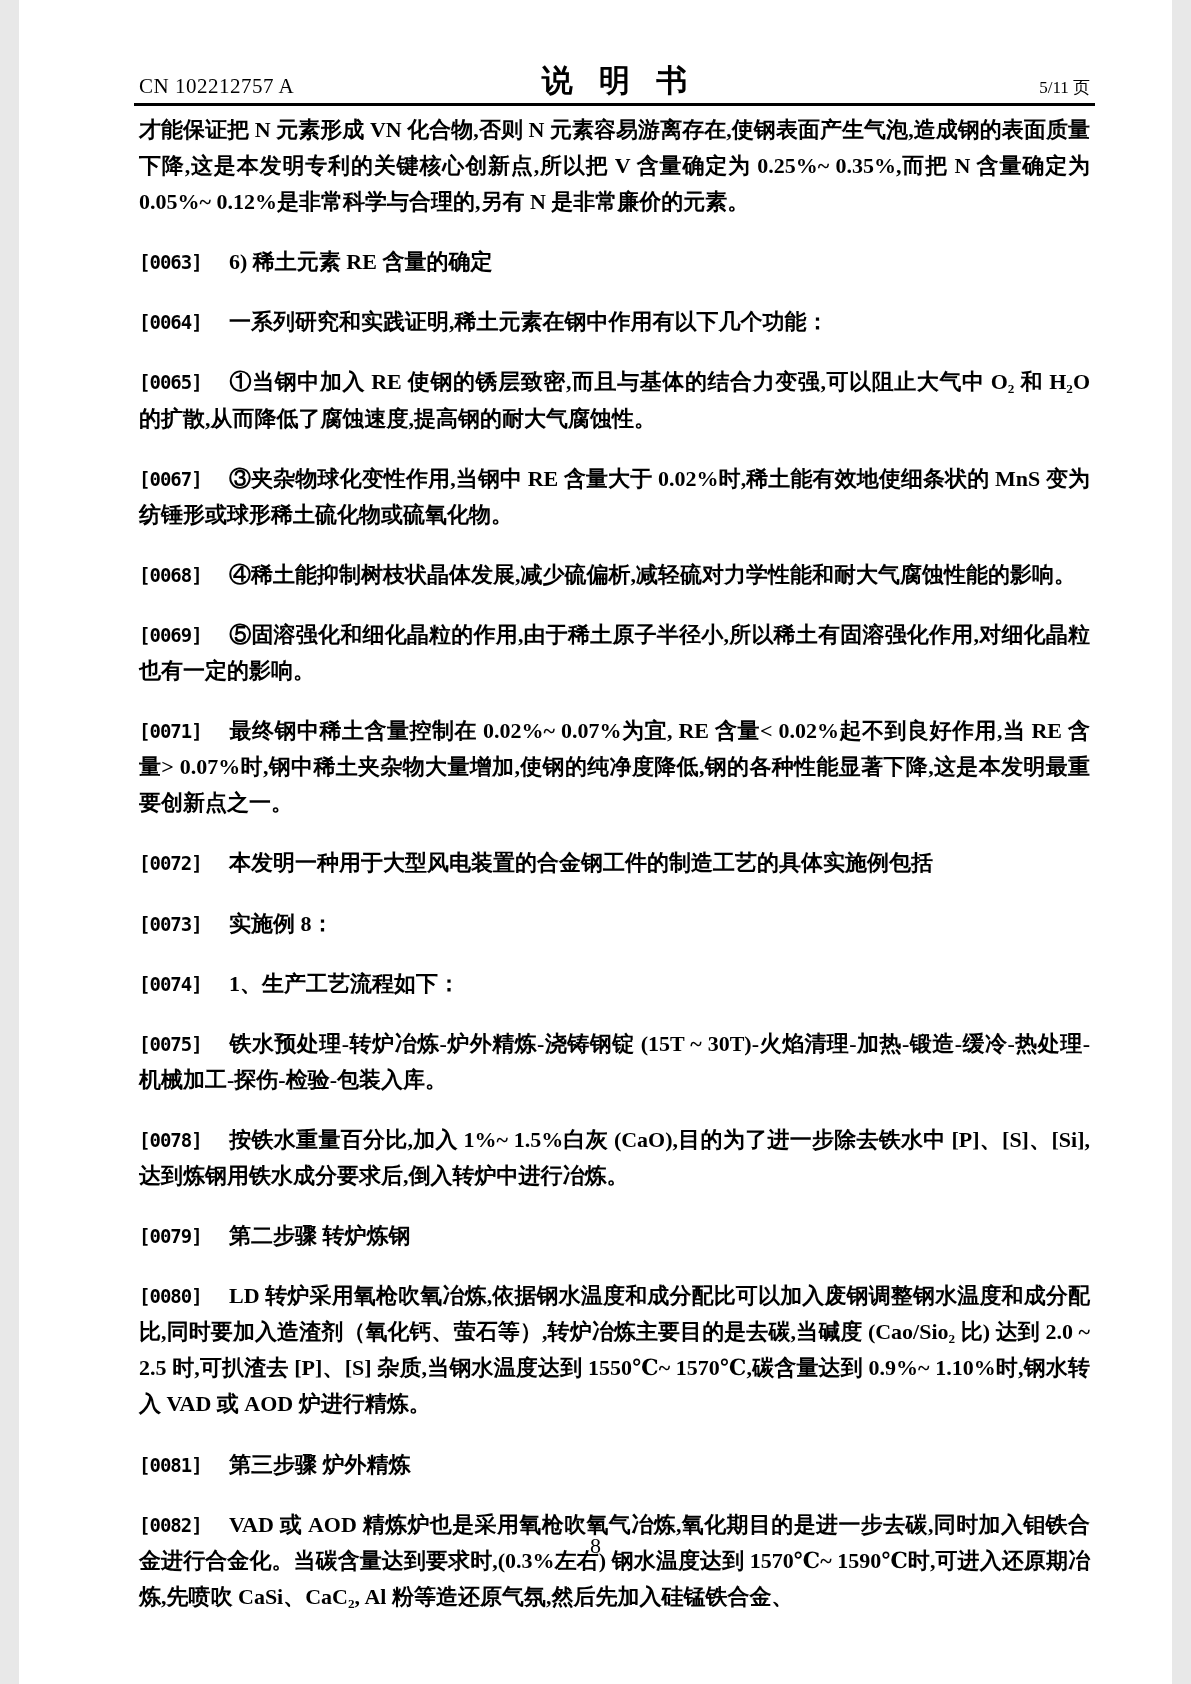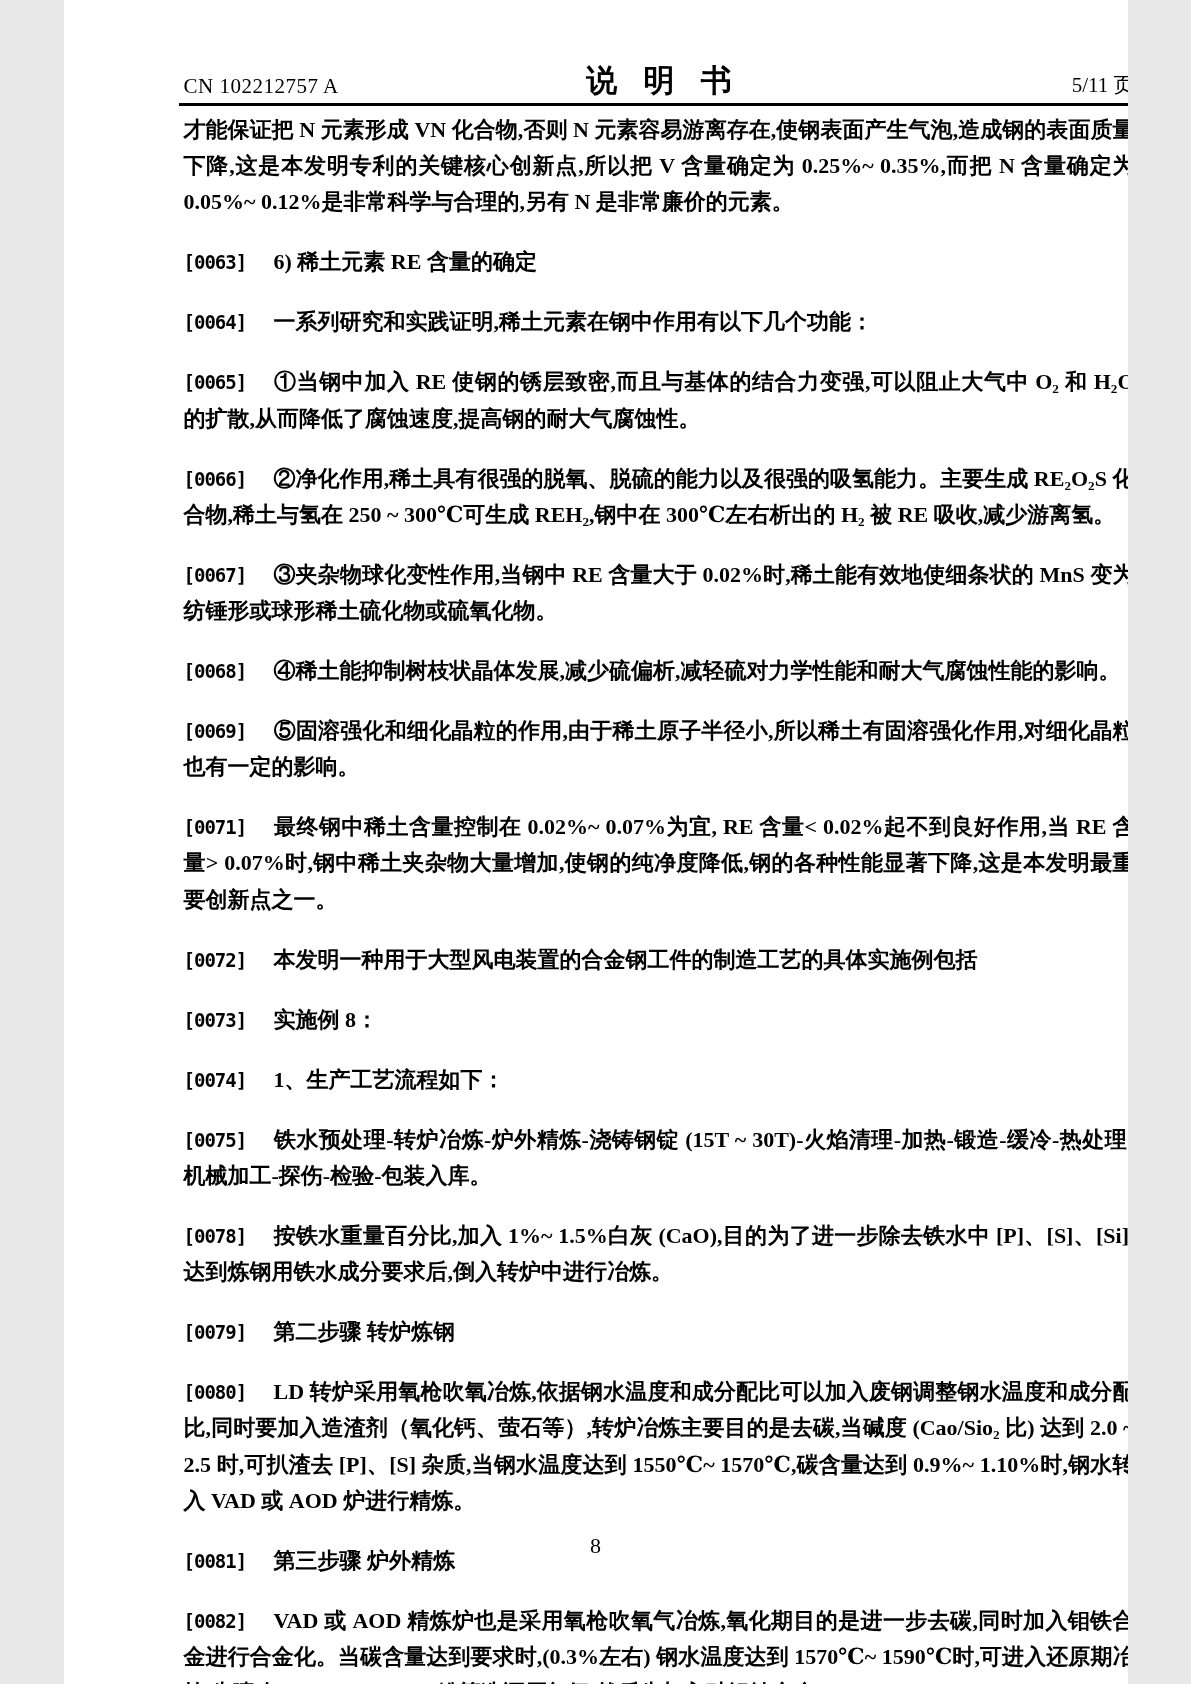--- a/index.html
+++ b/index.html
@@ -5,7 +5,7 @@
   html, body { margin: 0; padding: 0; background: #e8e8e8; }
   .page {
     position: relative;
-    width: 1064px;
+    width: 1153px;
     height: 1684px;
     margin: 0 auto;
     background: #ffffff;

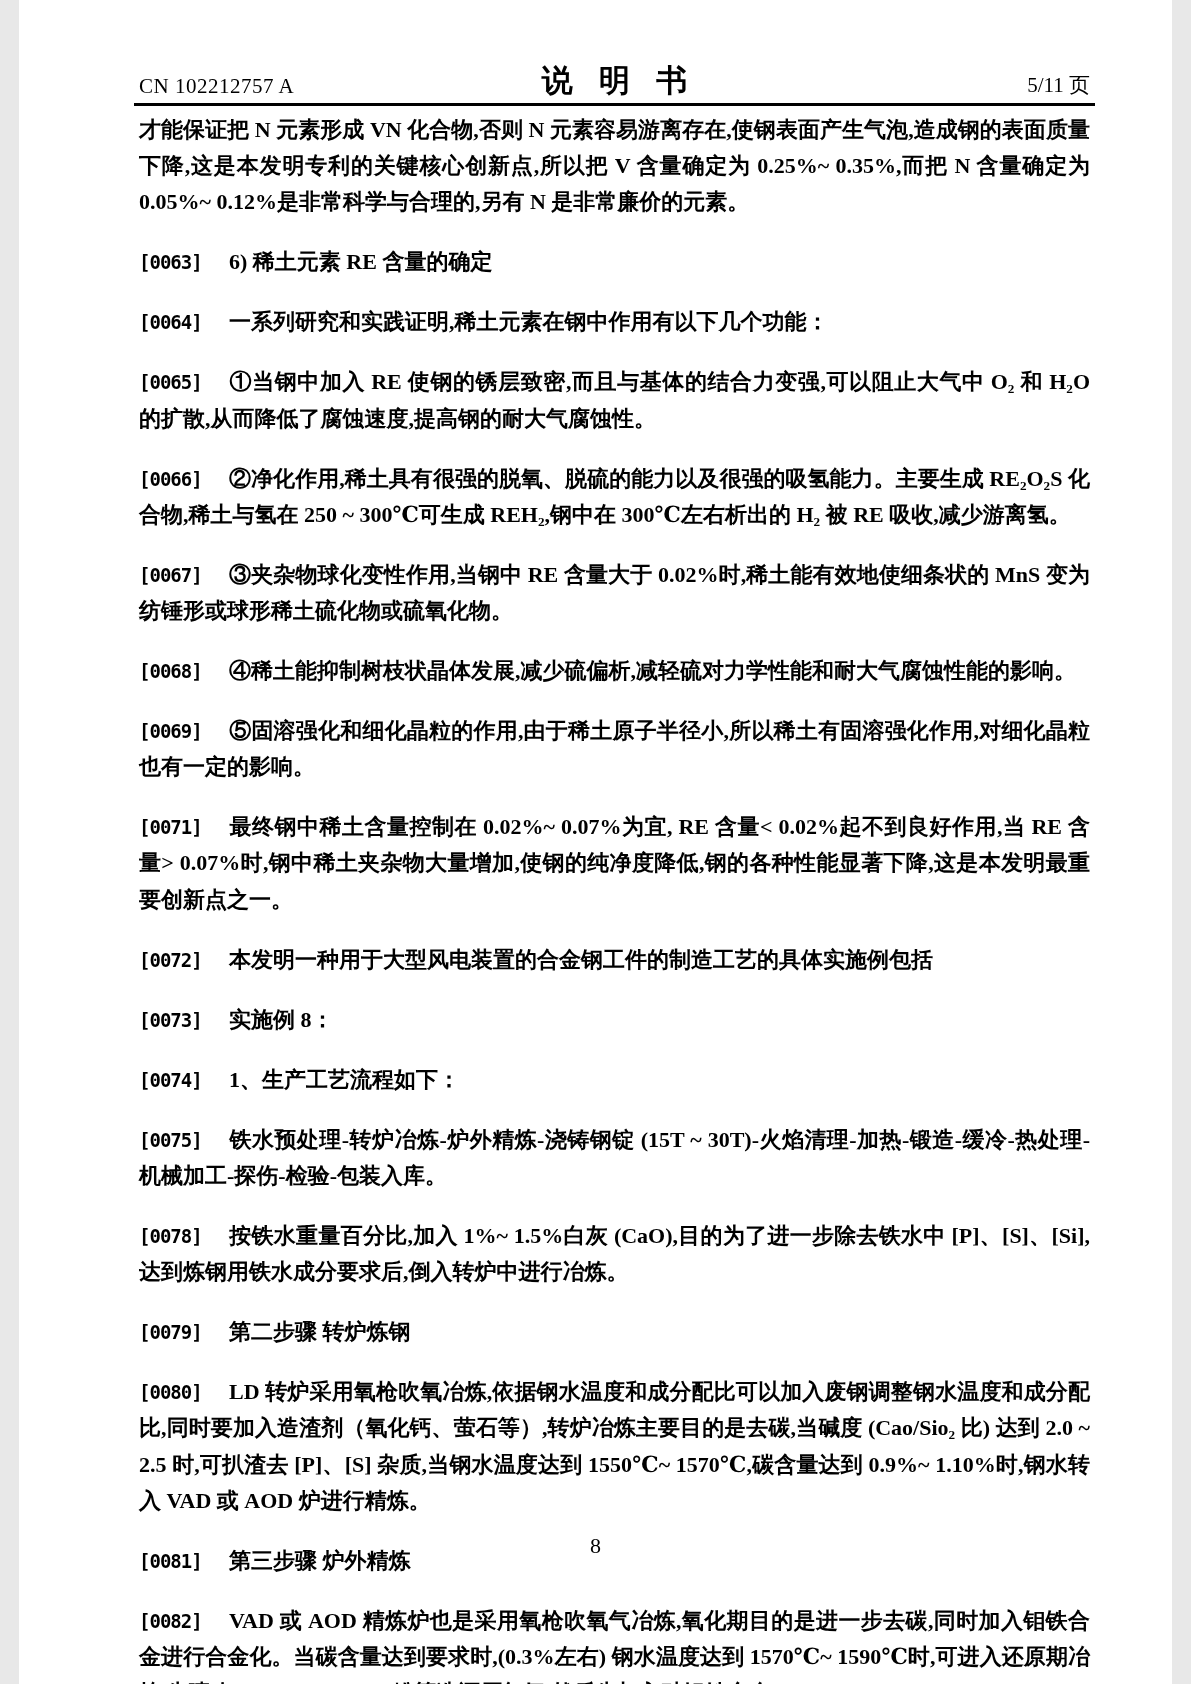--- a/index.html
+++ b/index.html
@@ -27,7 +27,7 @@
   }
   .page-indicator {
     position: absolute; right: 0; bottom: 5px;
-    font-size: 21px; white-space: nowrap;
+    font-size: 17px; white-space: nowrap;
   }
   .header-rule {
     position: absolute; top: 103px; left: 115px; width: 961px; height: 3px;

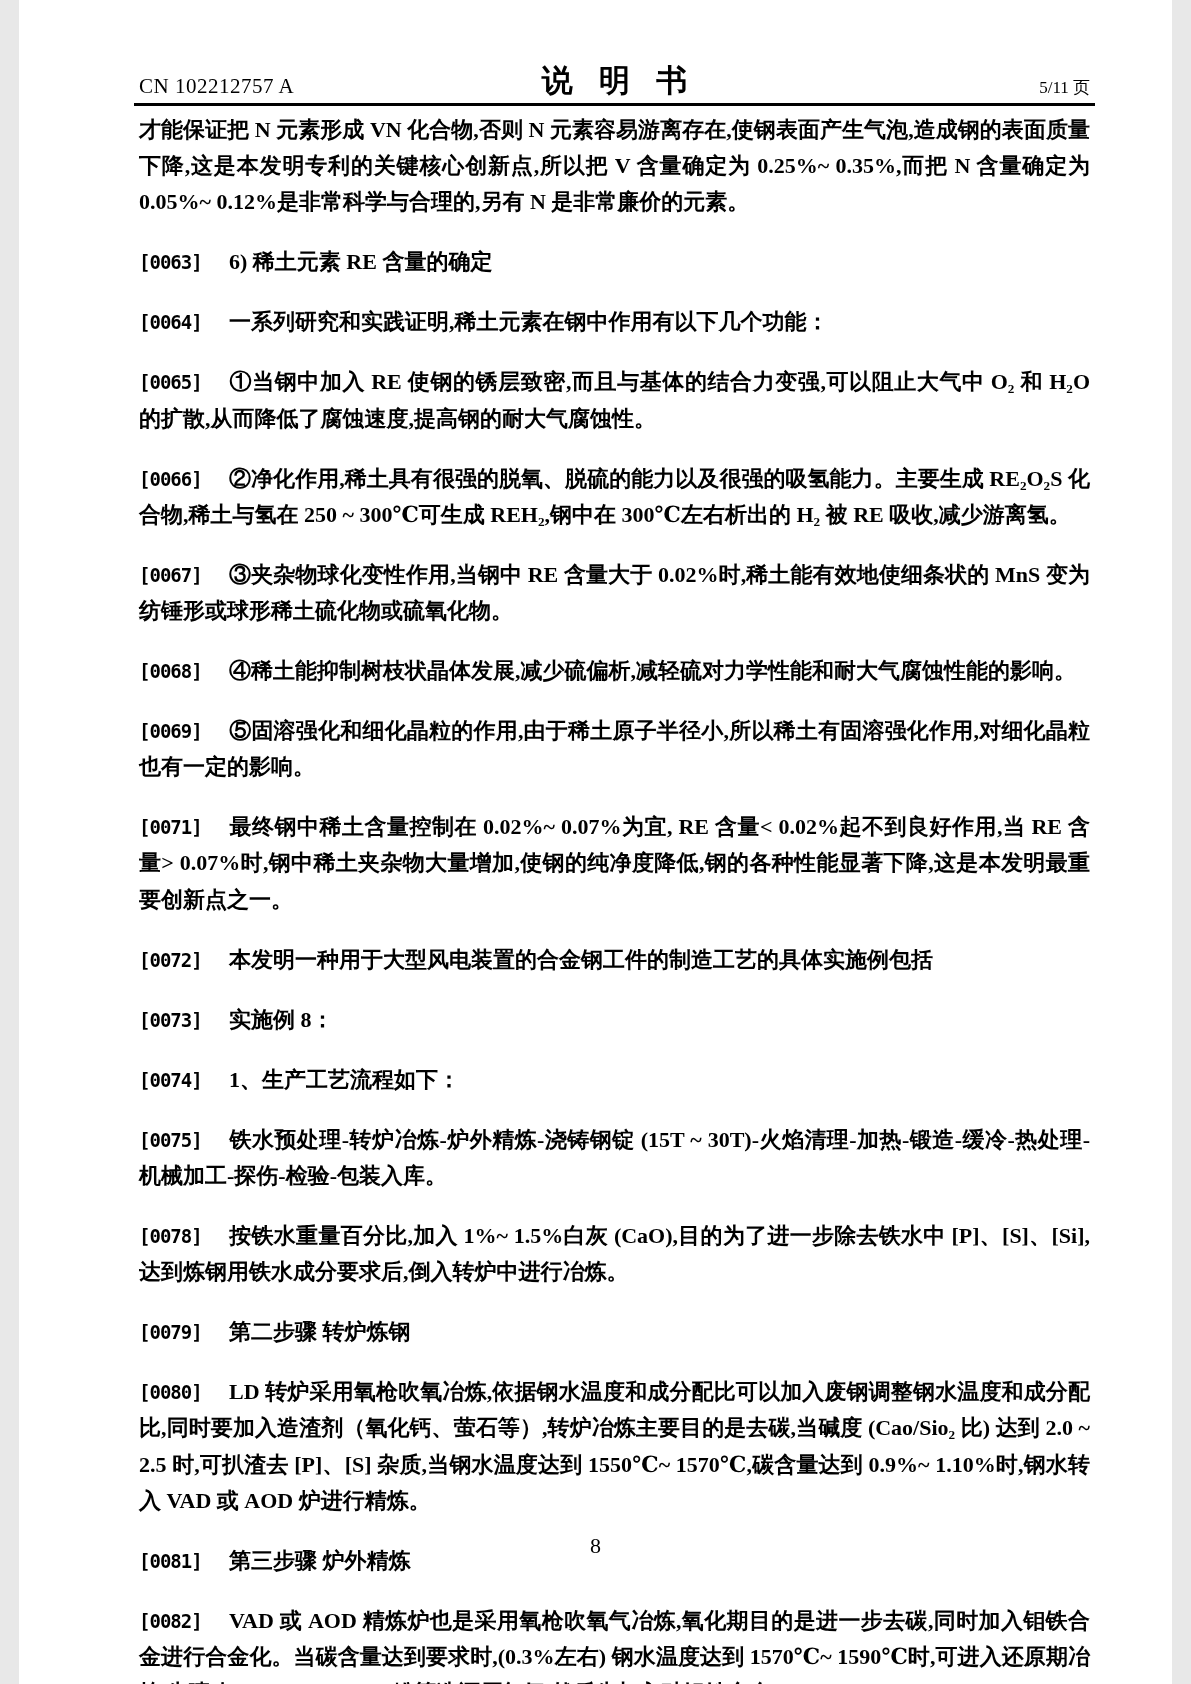--- a/index.html
+++ b/index.html
@@ -70,7 +70,6 @@
     <p class="para"><span class="ptag">[0063]</span><span class="ptext">6) 稀土元素 RE 含量的确定</span></p>
     <p class="para"><span class="ptag">[0064]</span><span class="ptext">一系列研究和实践证明,稀土元素在钢中作用有以下几个功能：</span></p>
     <p class="para"><span class="ptag">[0065]</span><span class="ptext">①当钢中加入 RE 使钢的锈层致密,而且与基体的结合力变强,可以阻止大气中 O₂ 和 H₂O 的扩散,从而降低了腐蚀速度,提高钢的耐大气腐蚀性。</span></p>
-    <p class="para"><span class="ptag">[0066]</span><span class="ptext">②净化作用,稀土具有很强的脱氧、脱硫的能力以及很强的吸氢能力。主要生成 RE₂O₂S 化合物,稀土与氢在 250 ~ 300℃可生成 REH₂,钢中在 300℃左右析出的 H₂ 被 RE 吸收,减少游离氢。</span></p>
     <p class="para"><span class="ptag">[0067]</span><span class="ptext">③夹杂物球化变性作用,当钢中 RE 含量大于 0.02%时,稀土能有效地使细条状的 MnS 变为纺锤形或球形稀土硫化物或硫氧化物。</span></p>
     <p class="para"><span class="ptag">[0068]</span><span class="ptext">④稀土能抑制树枝状晶体发展,减少硫偏析,减轻硫对力学性能和耐大气腐蚀性能的影响。</span></p>
     <p class="para"><span class="ptag">[0069]</span><span class="ptext">⑤固溶强化和细化晶粒的作用,由于稀土原子半径小,所以稀土有固溶强化作用,对细化晶粒也有一定的影响。</span></p>

